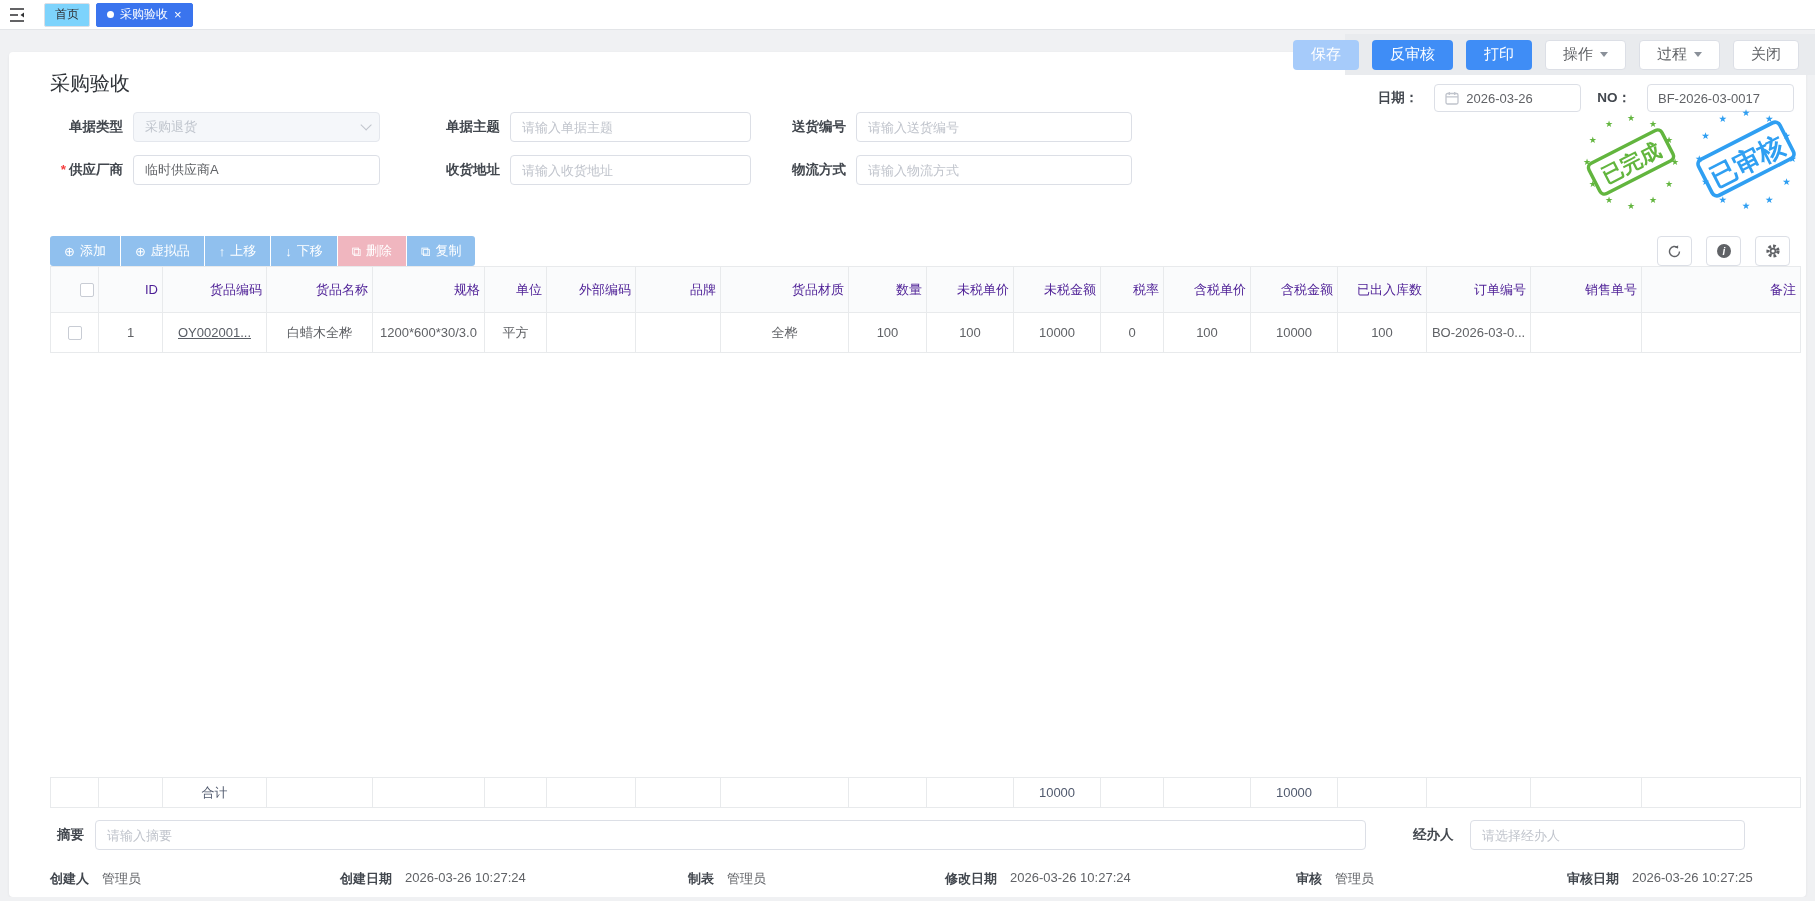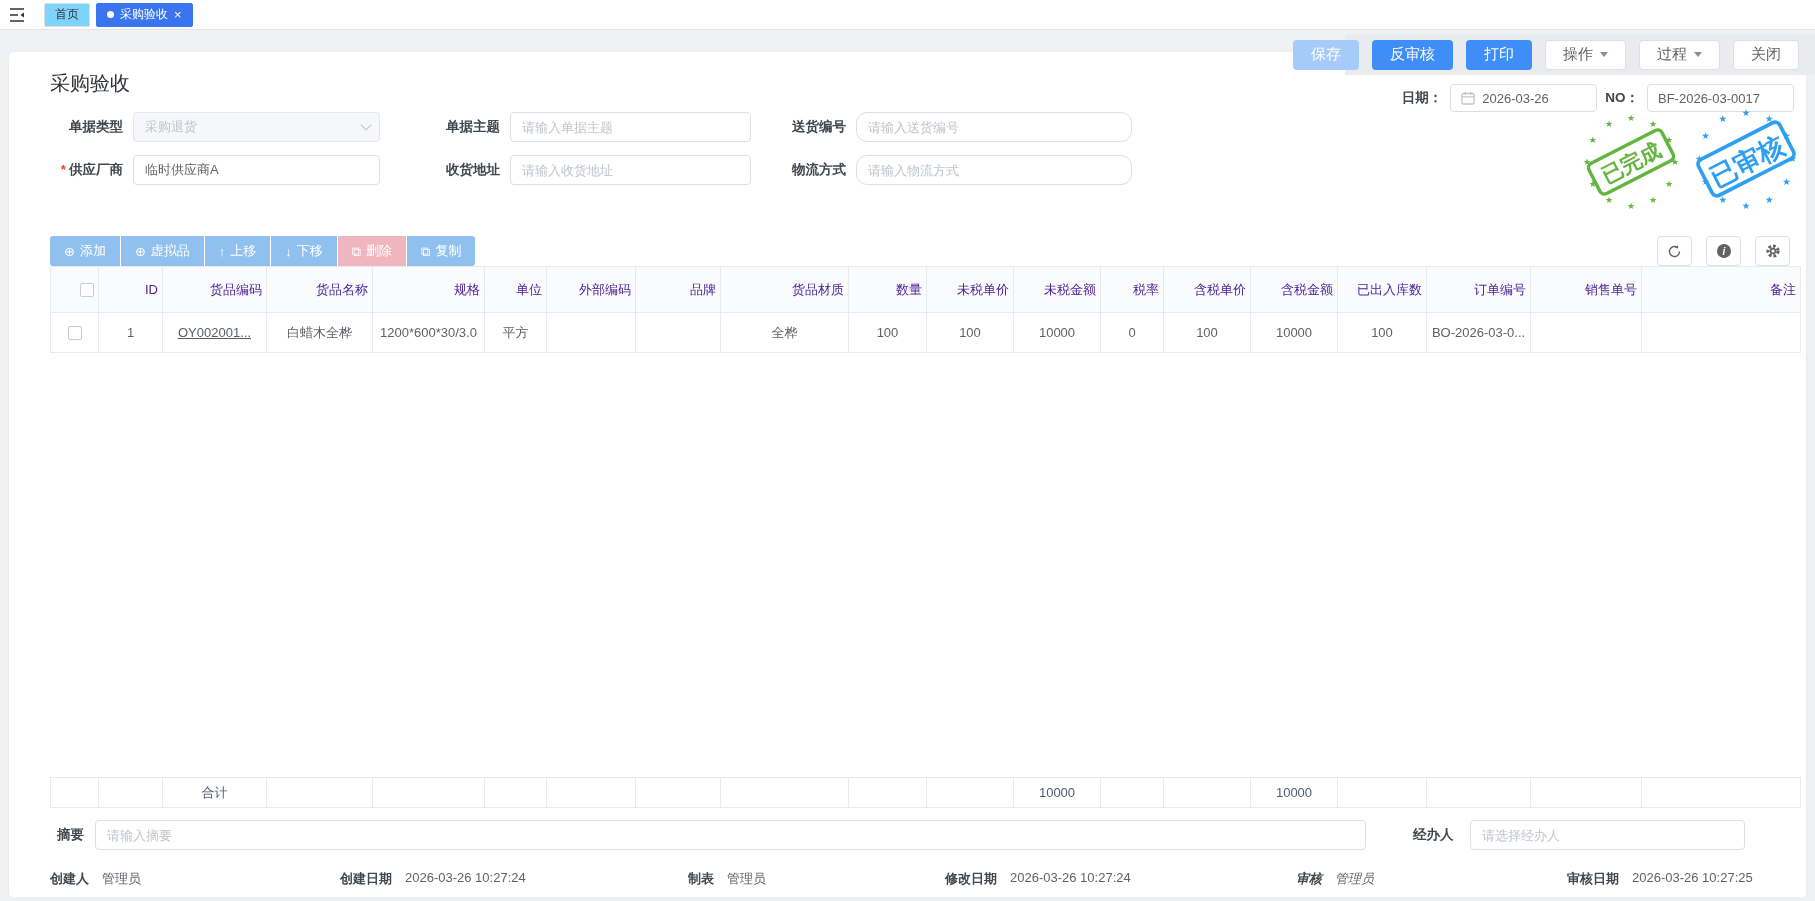--- a/index.html
+++ b/index.html
@@ -28,7 +28,7 @@
   .card { position:absolute; top:52px; left:9px; width:1797px; height:845px; background:#fff; border-radius:4px; box-shadow:0 1px 3px rgba(0,0,0,.06); }
   .page-title { position:absolute; top:18px; left:41px; font-size:20px; color:#2f3338; font-weight:500; }
 
-  .docmeta { position:absolute; top:32px; right:12px; display:flex; align-items:center; gap:8px; }
+  .docmeta { position:absolute; top:32px; right:12px; display:flex; align-items:center; gap:16px; }
   .docmeta .lbl { font-weight:700; color:#42474e; font-size:13.5px; }
   .meta-input { height:28px; border:1px solid #dcdfe6; border-radius:4px; background:#fff; display:flex; align-items:center; padding:0 10px; gap:7px; color:#606266; font-size:13px; }
   .meta-input.date { width:147px; }

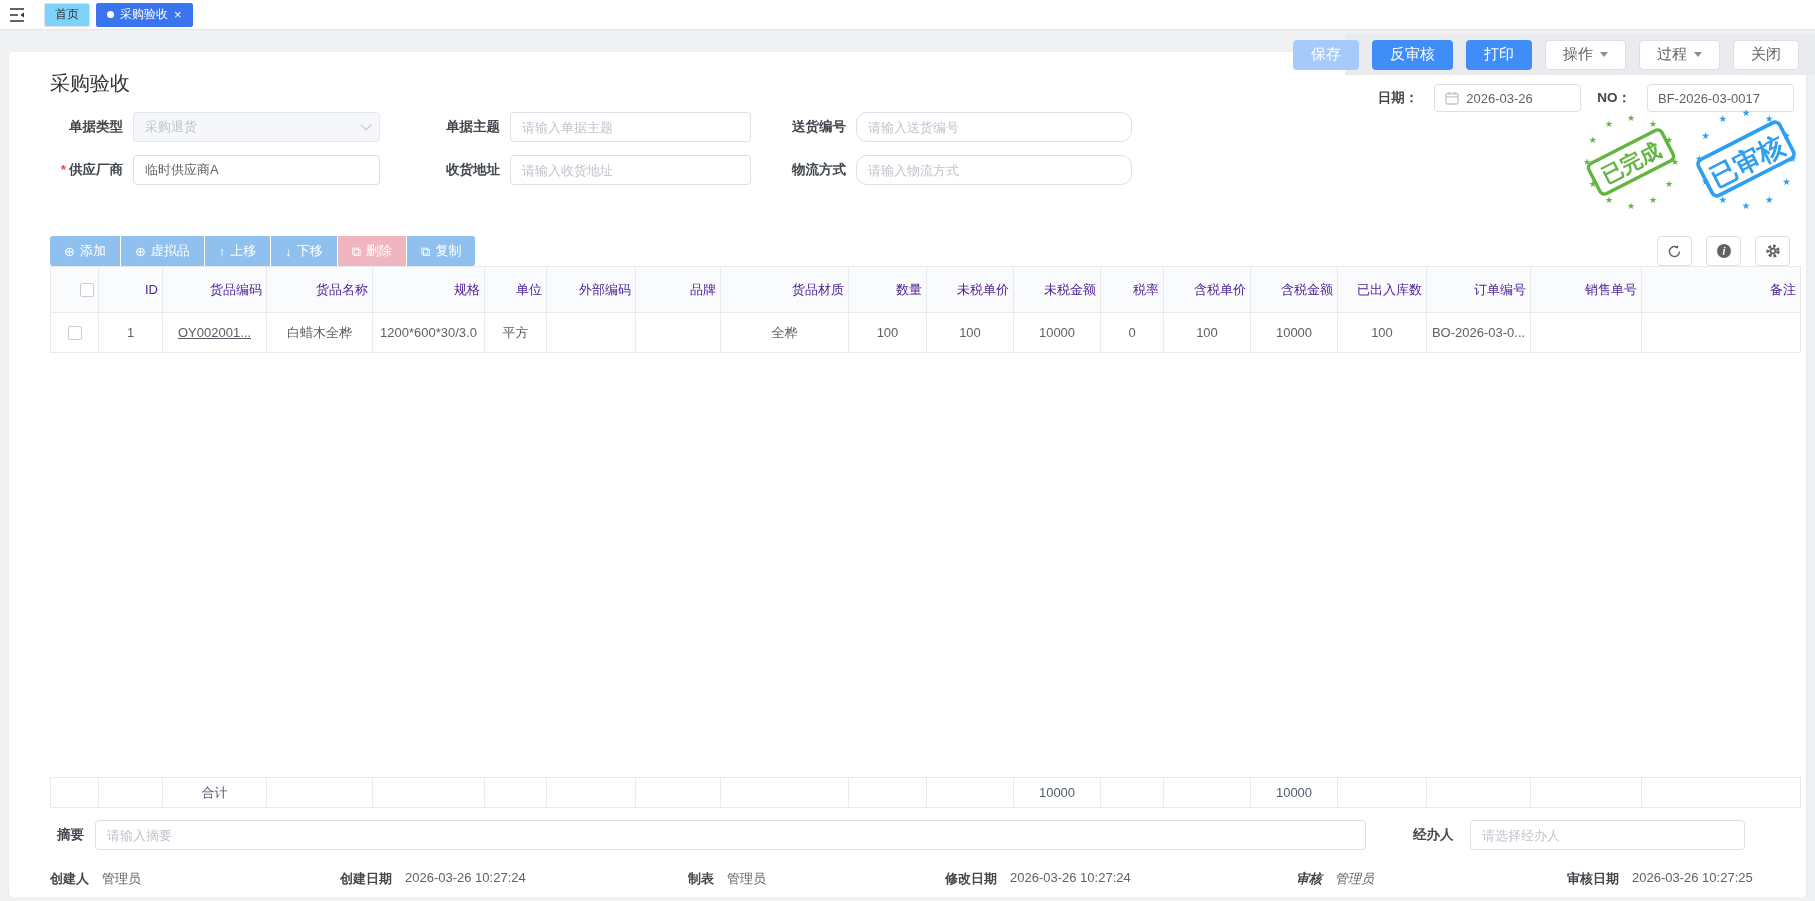--- a/index.html
+++ b/index.html
@@ -44,7 +44,7 @@
   .req { color:#f53f3f; margin-right:3px; }
   .f-input { height:30px; border:1px solid #dcdfe6; border-radius:4px; background:#fff; padding:0 11px; font-size:13px; color:#606266; font-family:inherit; outline:none; width:100%; }
   .f-input::placeholder { color:#c0c4cc; }
-  .iw247{width:247px;} .iw241{width:241px;} .iw276{width:276px;border-radius:11px;}
+  .iw247{width:247px;} .iw241{width:241px;} .iw276{width:276px;}
   .select { display:flex; align-items:center; justify-content:space-between; background:#f5f7fa; border:1px solid #e4e7ed; border-radius:4px; height:30px; padding:0 11px; color:#bfc4cc; cursor:not-allowed; }
   .chev { width:8px; height:8px; border-right:1.6px solid #c0c4cc; border-bottom:1.6px solid #c0c4cc; transform:rotate(45deg) translateY(-3px); }
 

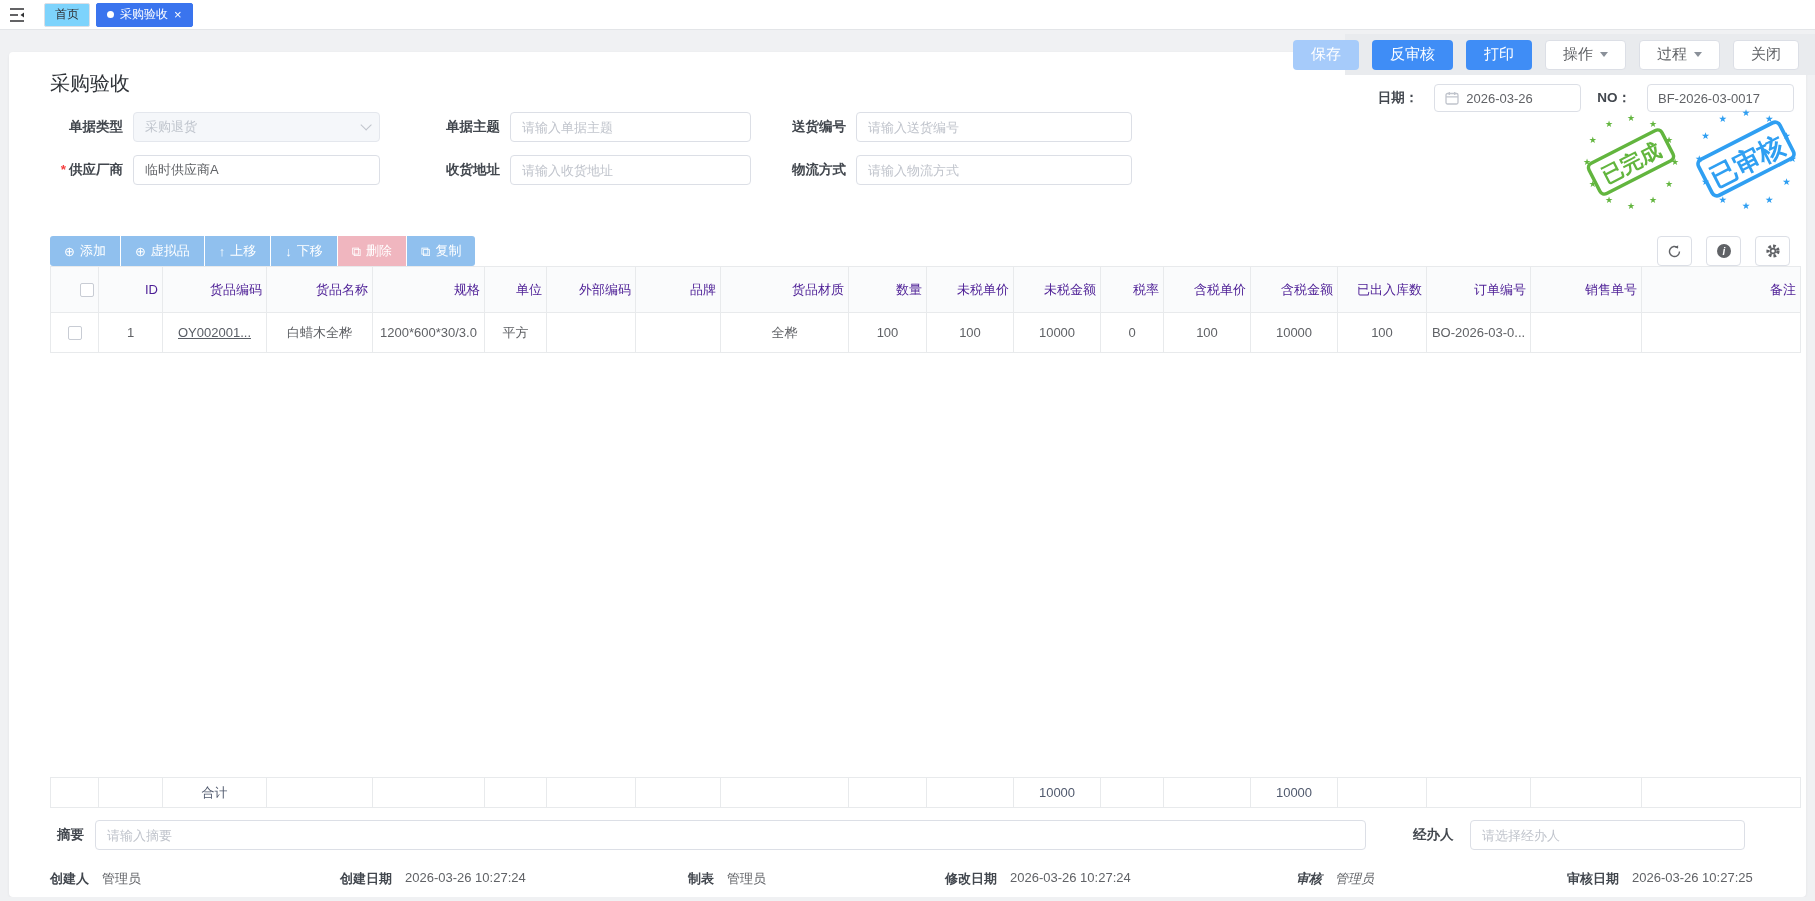--- a/index.html
+++ b/index.html
@@ -411,7 +411,7 @@
         <span class="k">修改日期</span>
           <span class="v">2026-03-26 10:27:24</span>
       </span>
-      <span class="meta-pair" style="left:1287px;font-style:italic;">
+      <span class="meta-pair" style="left:1287px;">
         <span class="k">审核</span>
           <span class="v">管理员</span>
       </span>

